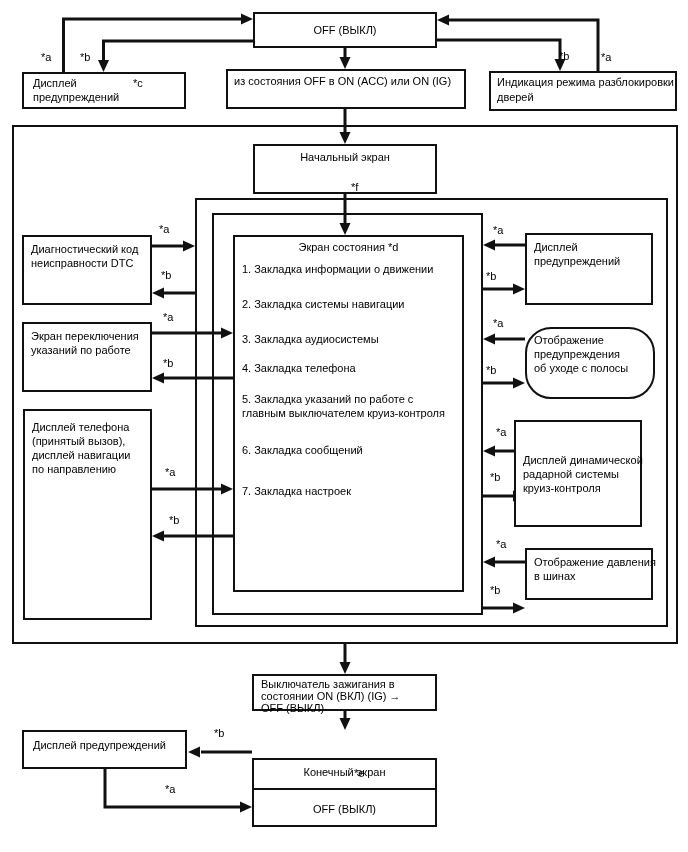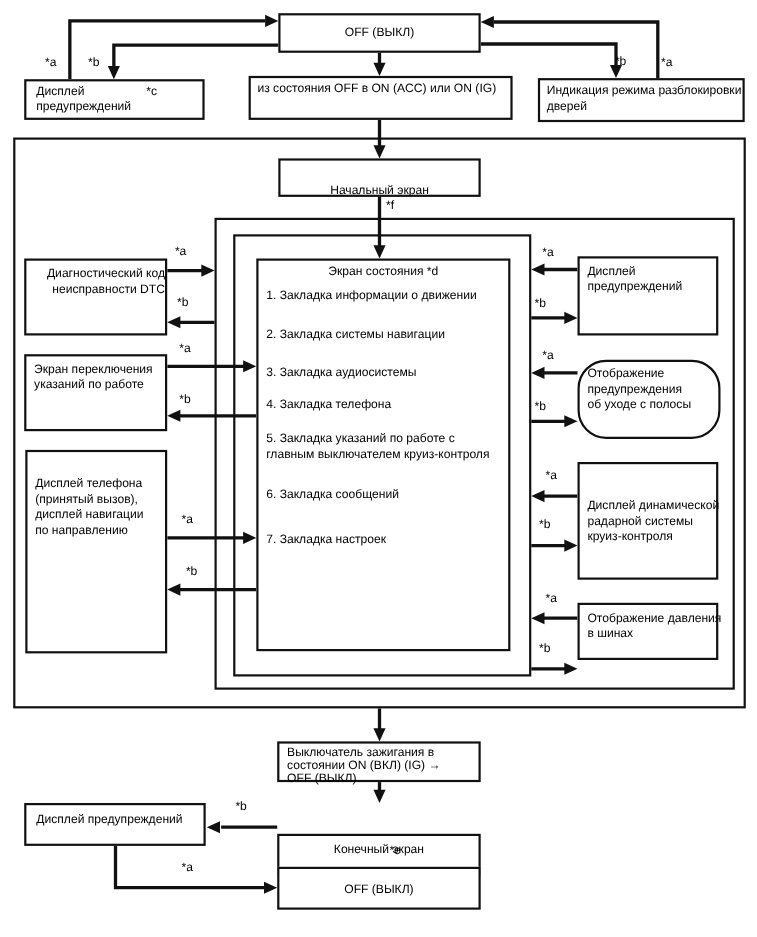--- a/index.html
+++ b/index.html
@@ -151,7 +151,7 @@
     <div class="tl">дверей</div>
   </div>
 
-  <div class="bx ctr" style="left:253px;top:144px;width:184px;height:35px;padding-top:20px;">
+  <div class="bx ctr" style="left:253px;top:144px;width:184px;height:50px;padding-top:4px;">
     <span>Начальный экран</span>
   </div>
 

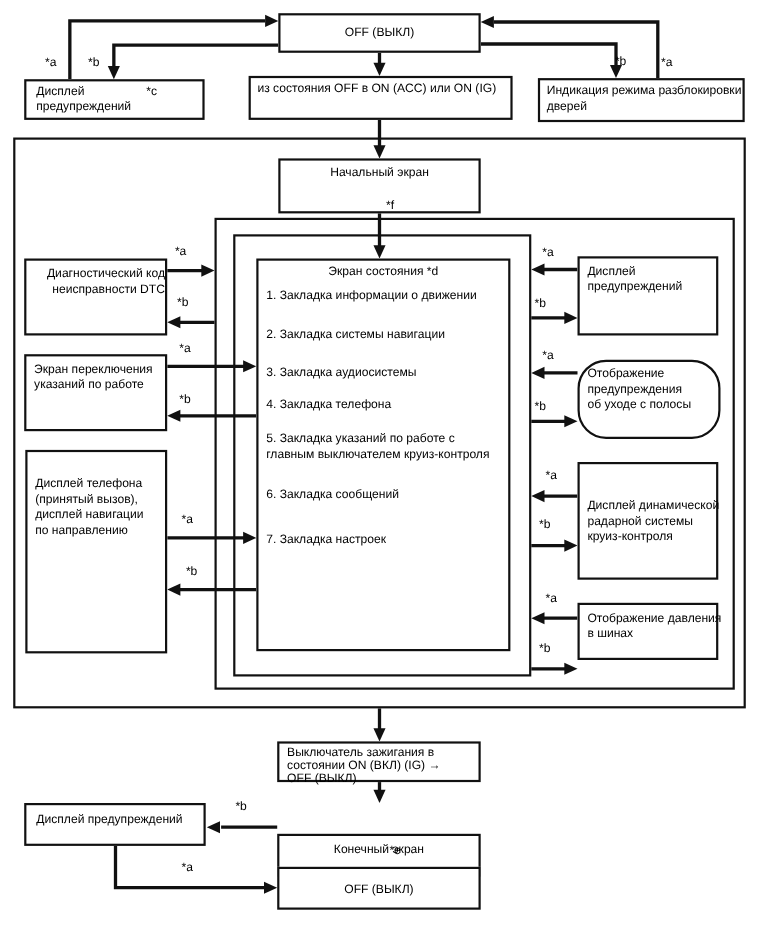--- a/index.html
+++ b/index.html
@@ -166,7 +166,7 @@
     <div class="item" style="top:247px;">7. Закладка настроек</div>
   </div>
 
-  <div class="bx" style="left:22px;top:235px;width:130px;height:70px;padding:5px 0 0 7px;text-align:right;">
+  <div class="bx" style="left:22px;top:235px;width:130px;height:70px;padding:5px 0 0 7px;">
     <div class="tl">Диагностический код</div>
     <div class="tl">неисправности DTC</div>
   </div>

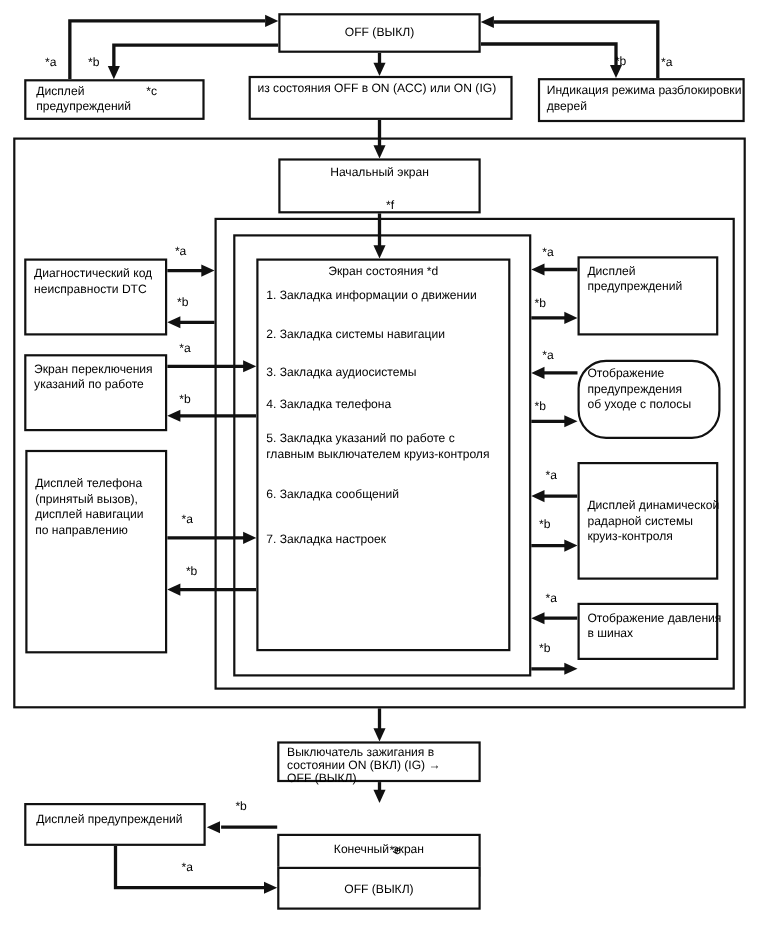--- a/index.html
+++ b/index.html
@@ -176,7 +176,7 @@
     <div class="tl">указаний по работе</div>
   </div>
 
-  <div class="bx" style="left:23px;top:409px;width:129px;height:185px;padding:22px 0 0 7px;">
+  <div class="bx" style="left:23px;top:409px;width:129px;height:211px;padding:9px 0 0 7px;">
     <div class="tl">Дисплей телефона</div>
     <div class="tl">(принятый вызов),</div>
     <div class="tl">дисплей навигации</div>

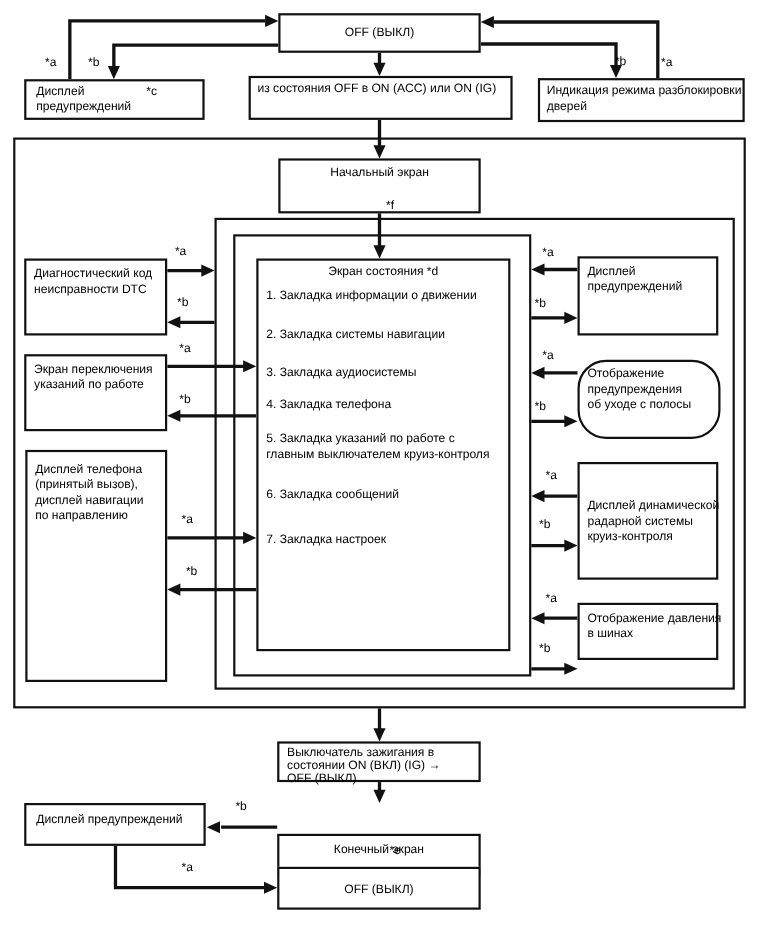--- a/index.html
+++ b/index.html
@@ -194,7 +194,7 @@
     <div class="tl">об уходе с полосы</div>
   </div>
 
-  <div class="bx" style="left:525px;top:420px;width:128px;height:107px;padding:31px 0 0 7px;">
+  <div class="bx" style="left:514px;top:420px;width:128px;height:107px;padding:31px 0 0 7px;">
     <div class="tl">Дисплей динамической</div>
     <div class="tl">радарной системы</div>
     <div class="tl">круиз-контроля</div>

